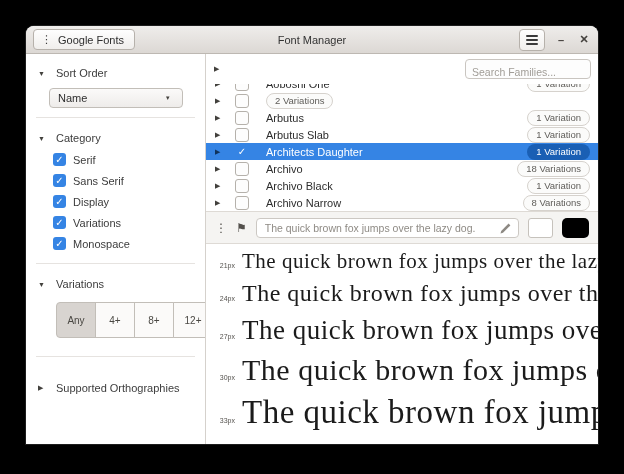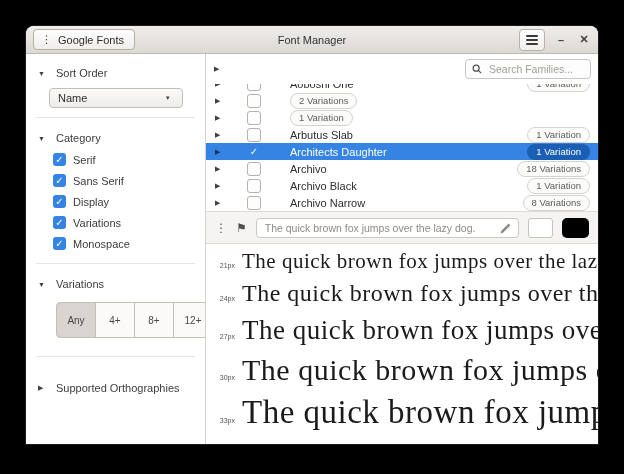--- a/index.html
+++ b/index.html
@@ -52,7 +52,7 @@
   .rightpane{flex:1;display:flex;flex-direction:column;min-width:0;background:#fff;}
   .listheader{height:26px;flex:0 0 auto;display:flex;align-items:center;padding:2px 7px 2px 8px;}
   .searchbox{margin-left:auto;width:126px;height:20px;box-sizing:border-box;border:1px solid #c9c5c0;
-             border-radius:4px;background:#fdfdfd;display:flex;align-items:center;gap:5px;padding:0 6px;}
+             border-radius:4px;background:#fdfdfd;display:flex;align-items:center;gap:5px;padding:0 6px;flex-direction:column;}
   .searchbox input{border:none;outline:none;background:transparent;width:100%;font-size:10.5px;
                    color:#3a3a3a;font-family:"Liberation Sans",sans-serif;}
   .searchbox input::placeholder{color:#a19d97;}

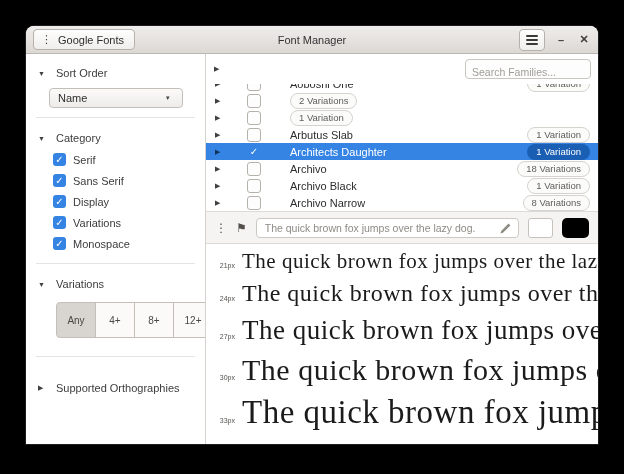--- a/index.html
+++ b/index.html
@@ -58,7 +58,7 @@
   .searchbox input::placeholder{color:#a19d97;}
 
   .fontlist{height:127px;flex:0 0 auto;overflow:hidden;}
-  .frow{height:17px;display:flex;align-items:center;padding:0 8px 0 9px;gap:16px;}
+  .frow{height:17px;display:flex;align-items:center;padding:0 8px 0 9px;gap:4px;}
   .frow.clipped{margin-top:-9px;}
   .frow .tri{width:16px;}
   .rowcb{width:12px;height:12px;border:1px solid #b5b1ab;border-radius:3px;background:#fdfdfd;

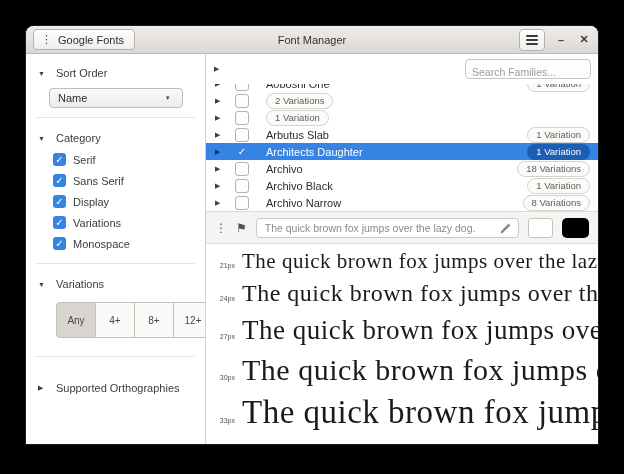--- a/index.html
+++ b/index.html
@@ -208,6 +208,7 @@
           <div class="frow">
             <span class="tri">▶</span>
             <span class="rowcb"></span>
+            <span class="fname">Arbutus</span>
             <span class="badge">1 Variation</span>
           </div>
           <div class="frow">

